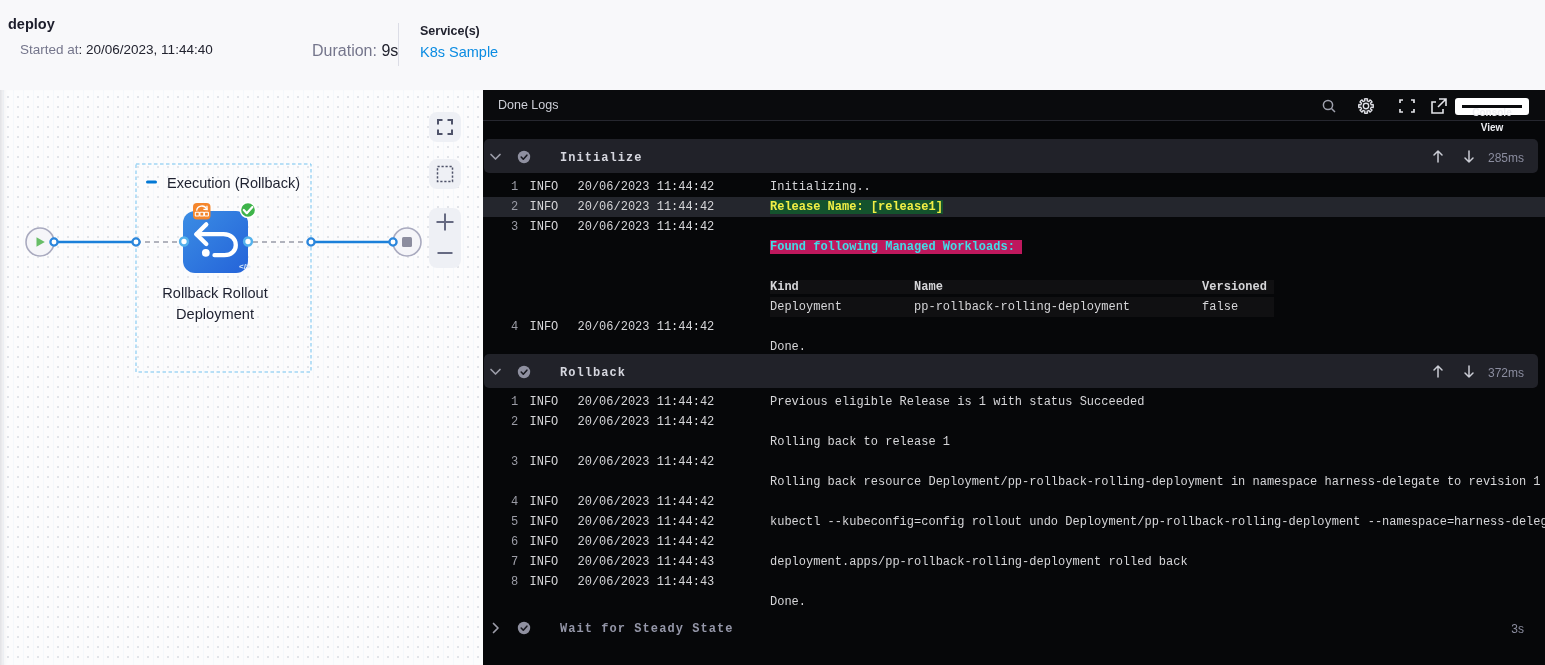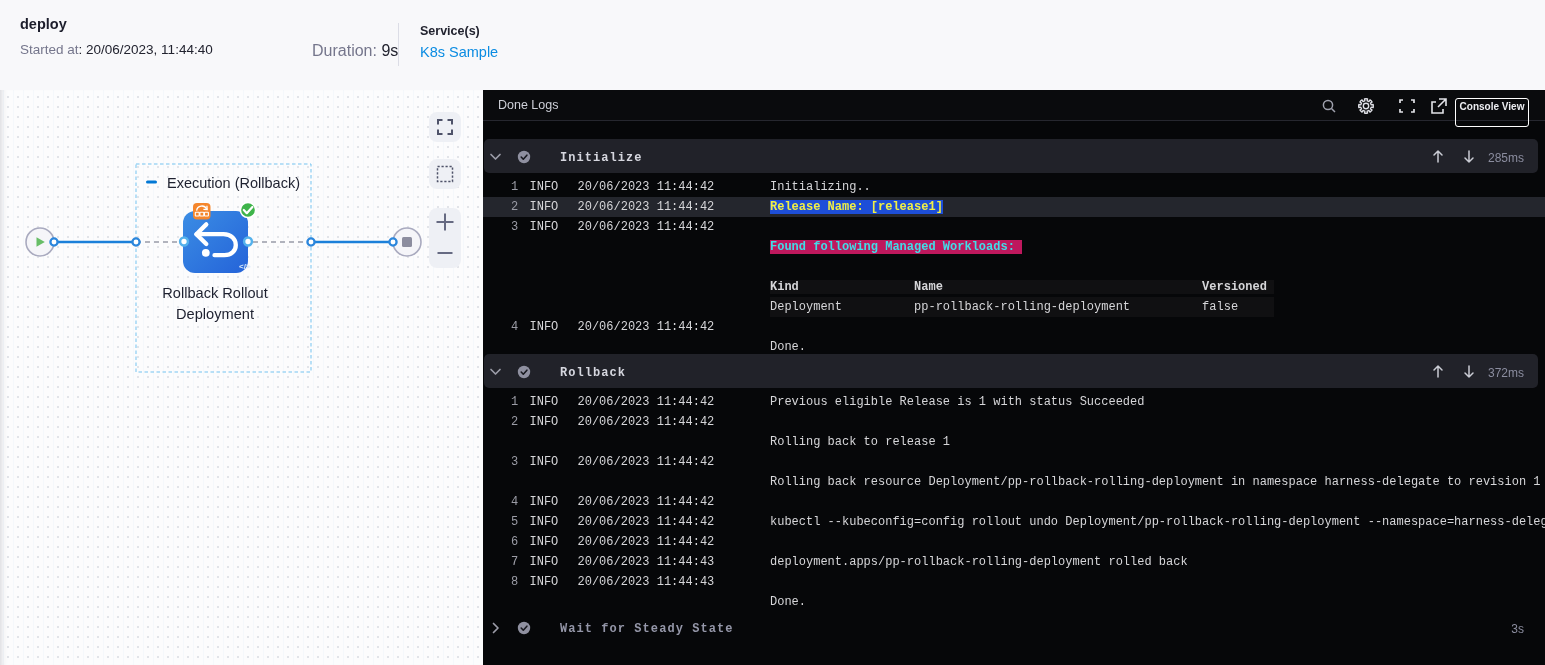--- a/index.html
+++ b/index.html
@@ -9,7 +9,7 @@
 
   
   #topbar { position:absolute; left:0; top:0; width:1545px; height:90px; background:#f8f8fa; }
-  #topbar .title { position:absolute; left:20px; top:16px; font-size:14.5px; font-weight:bold; color:#1c1d2b; }
+  #topbar .title { position:absolute; left:8px; top:16px; font-size:14.5px; font-weight:bold; color:#1c1d2b; }
   .g { color:#75768c;margin-top:33px; }
   .d { color:#22232f; }
   .lnk { color:#0b8ce2; }

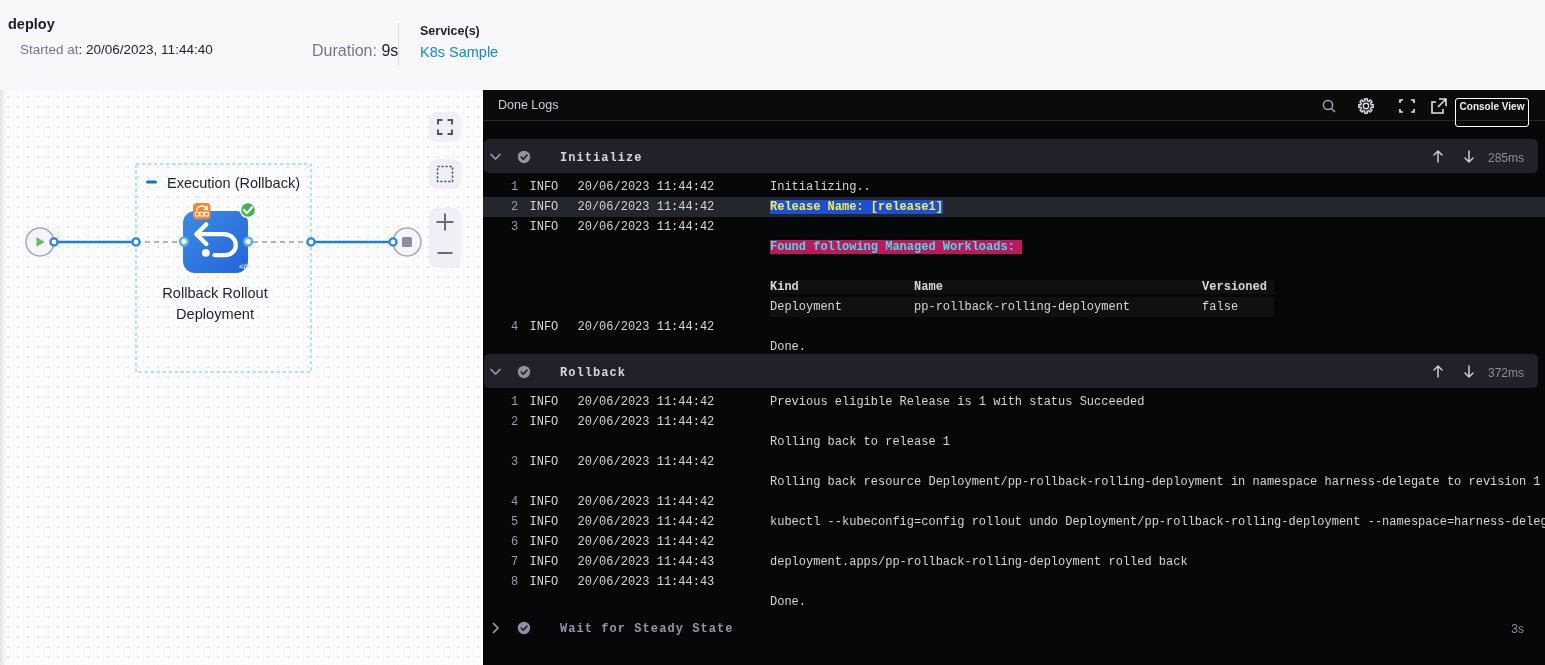--- a/index.html
+++ b/index.html
@@ -34,7 +34,7 @@
   #logs { position:absolute; left:483px; top:90px; width:1062px; height:575px; background:#060709; }
   #loghead { position:absolute; left:0; top:0; width:1062px; height:31px; background:#0a0b0d; border-bottom:1px solid #26272f; }
   #loghead .t { position:absolute; left:15px; top:8px; font-size:12.5px; color:#ced0d8; }
-  #cvbtn { position:absolute; left:972px; top:8px; width:74px; height:29px; border:1px solid #ffffff; border-radius:3px;
+  #cvbtn { position:absolute; left:972px; top:8px; width:74px; height:17px; border:7px solid #ffffff; border-radius:3px;
     color:#ecedf1; font-size:10px; font-weight:bold; text-align:center; line-height:15px; }
   .band { position:absolute; left:1px; width:1054px; height:34px; background:#212229; border-radius:5px; }
   .band .title { position:absolute; left:76px; top:11.5px; font-size:12px; font-weight:bold; letter-spacing:1.06px;

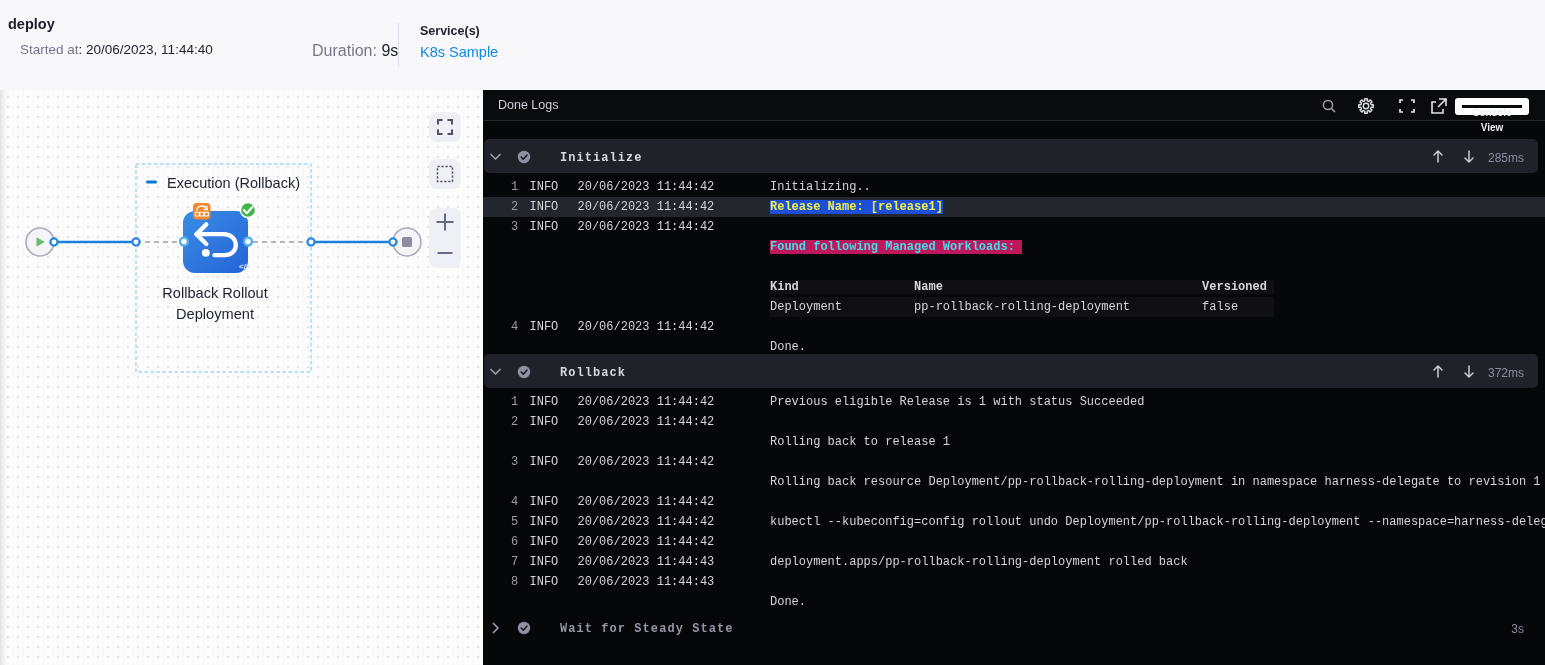--- a/index.html
+++ b/index.html
@@ -195,7 +195,7 @@
     <div class="dur">285ms</div>
       </div>
       <div class="row" style="top: 86.5px;"><span class="num">1</span><span class="lvl">INFO</span><span class="ts">20/06/2023 11:44:42</span><span class="msg">Initializing..</span></div>
-      <div class="row" style="top: 106.5px; background: rgb(36, 38, 45);"><span class="num">2</span><span class="lvl">INFO</span><span class="ts">20/06/2023 11:44:42</span><span class="msg"><b style="background:#1d4ed8;color:#f0ef45;">Release Name: [release1]</b></span></div>
+      <div class="row" style="top: 106.5px; background: rgb(36, 38, 45);"><span class="num">2</span><span class="lvl">INFO</span><span class="ts">20/06/2023 11:44:42</span><span class="msg"><b style="background:#14532d;color:#f0ef45;">Release Name: [release1]</b></span></div>
       <div class="row" style="top: 126.5px;"><span class="num">3</span><span class="lvl">INFO</span><span class="ts">20/06/2023 11:44:42</span></div>
       <div class="row" style="top: 146.5px;"><span class="msg"><b style="color:#41dde8;background:#be185d;">Found following Managed Workloads: </b></span></div>
       <div class="row" style="top: 166.5px;"></div>

